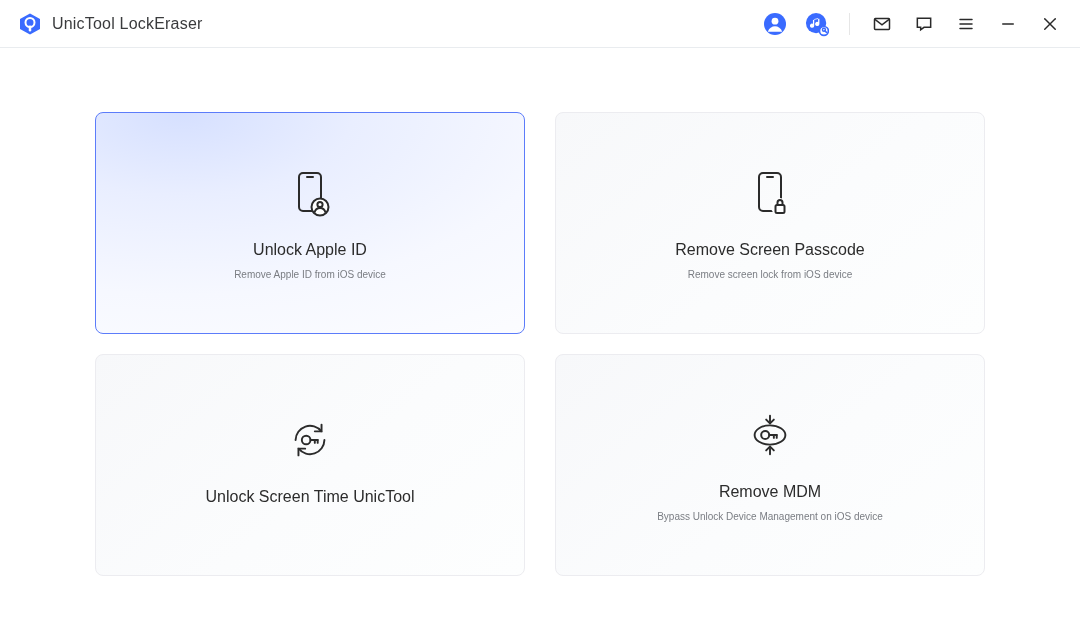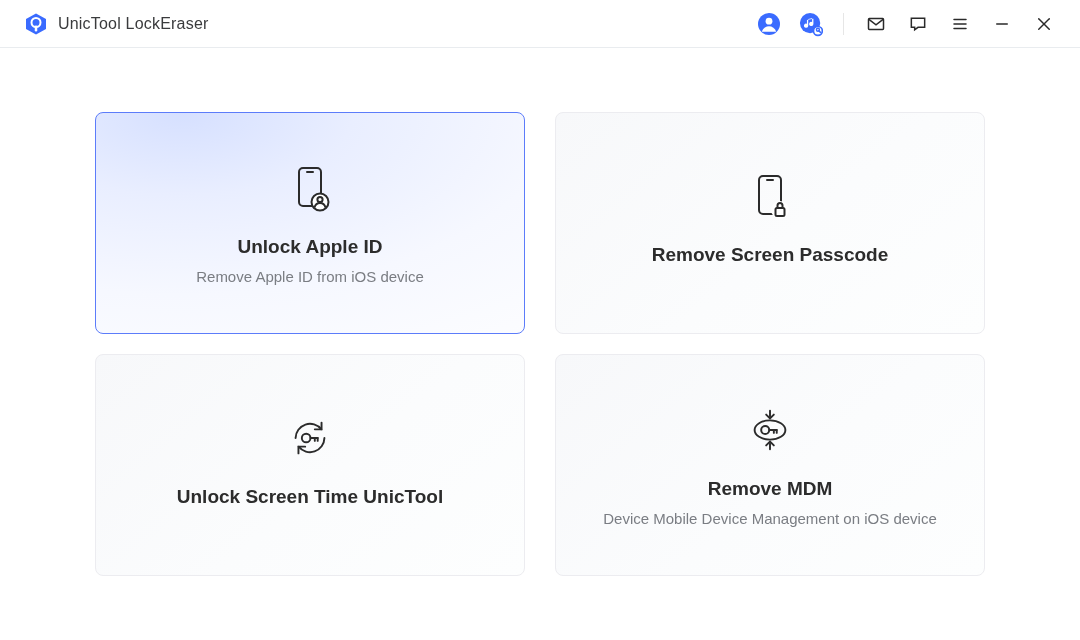--- a/index.html
+++ b/index.html
@@ -5,7 +5,7 @@
   * { box-sizing: border-box; margin: 0; padding: 0; }
   html, body { width: 1080px; height: 640px; font-family: -apple-system, "Segoe UI", Arial, sans-serif; background: #fff; color: #333; overflow: hidden; }
   .window { width: 100%; height: 100%; display: flex; flex-direction: column; }
-  .titlebar { height: 48px; display: flex; align-items: center; padding: 0 24px; border-bottom: 1px solid #e9ecef; }
+  .titlebar { height: 48px; display: flex; align-items: center; padding: 0 18px; border-bottom: 1px solid #e9ecef; }
   .brand { display: flex; align-items: center; gap: 10px; }
   .brand-name { font-size: 16px; color: #3a3b3d; letter-spacing: .2px; }
   .logo { width: 24px; height: 24px; display: block; }

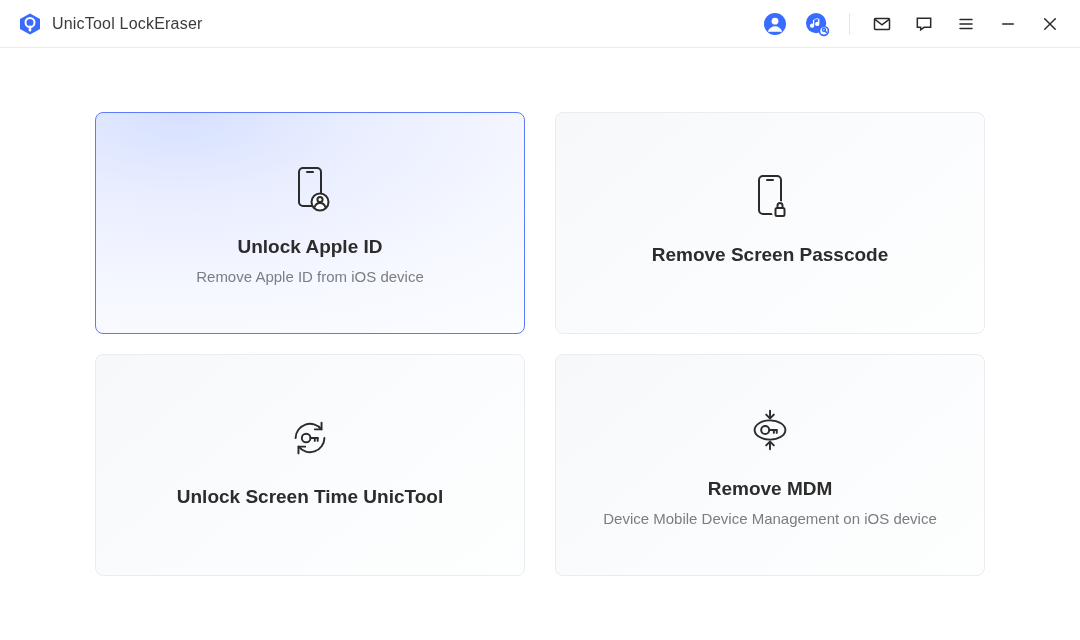--- a/index.html
+++ b/index.html
@@ -18,7 +18,7 @@
   .card { border: 1px solid #ececf0; border-radius: 8px; background: linear-gradient(140deg, #f7f8fa 0%, #fbfcfd 55%, #fdfefe 100%); display: flex; flex-direction: column; align-items: center; justify-content: center; padding: 10px 20px; cursor: pointer; position: relative; }
   .card.selected { border: 1.5px solid #5c7cfa; background: radial-gradient(ellipse 160% 150% at 20% 0%, #d6e0ff 0%, #e9eeff 25%, #f6f8ff 55%, #ffffff 100%); }
   .card-icon { height: 52px; display: flex; align-items: center; justify-content: center; margin-bottom: 22px; color: #2b2b2b; }
-  .card-title { font-size: 19px; font-weight: 700; color: #2c2c2c; margin-bottom: 10px; text-align: center; }
+  .card-title { font-size: 16px; font-weight: 400; color: #2c2c2c; margin-bottom: 10px; text-align: center; }
   .card-sub { font-size: 15px; color: #7a7d83; text-align: center; }
 </style>
 </head>

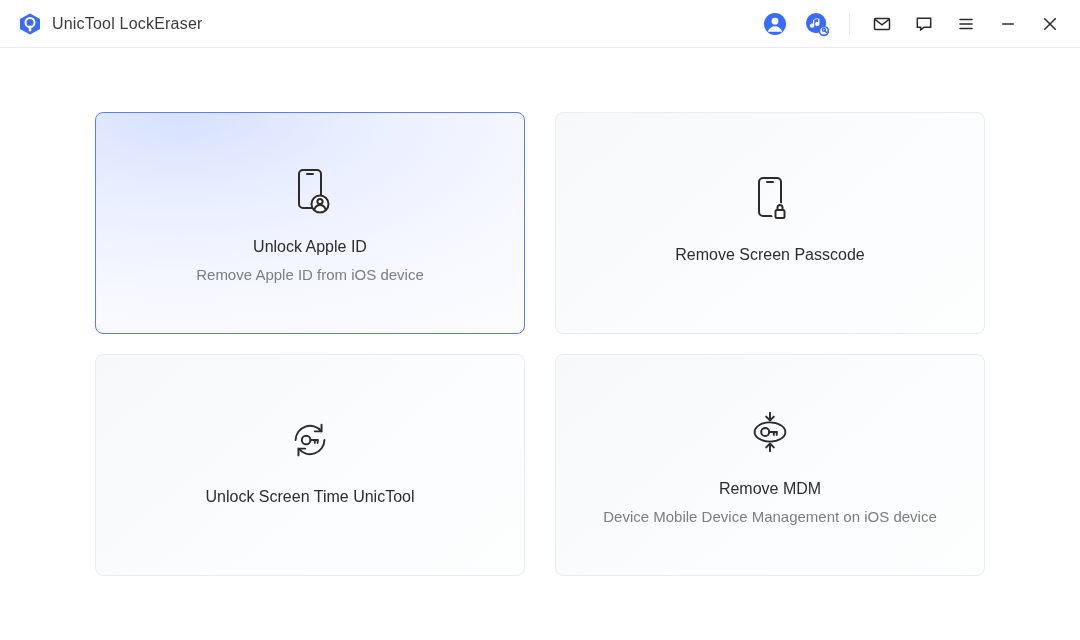--- a/index.html
+++ b/index.html
@@ -19,7 +19,7 @@
   .card.selected { border: 1.5px solid #5c7cfa; background: radial-gradient(ellipse 160% 150% at 20% 0%, #d6e0ff 0%, #e9eeff 25%, #f6f8ff 55%, #ffffff 100%); }
   .card-icon { height: 52px; display: flex; align-items: center; justify-content: center; margin-bottom: 22px; color: #2b2b2b; }
   .card-title { font-size: 16px; font-weight: 400; color: #2c2c2c; margin-bottom: 10px; text-align: center; }
-  .card-sub { font-size: 15px; color: #7a7d83; text-align: center; }
+  .card-sub { font-size: 10px; color: #7a7d83; text-align: center; }
 </style>
 </head>
 <body>

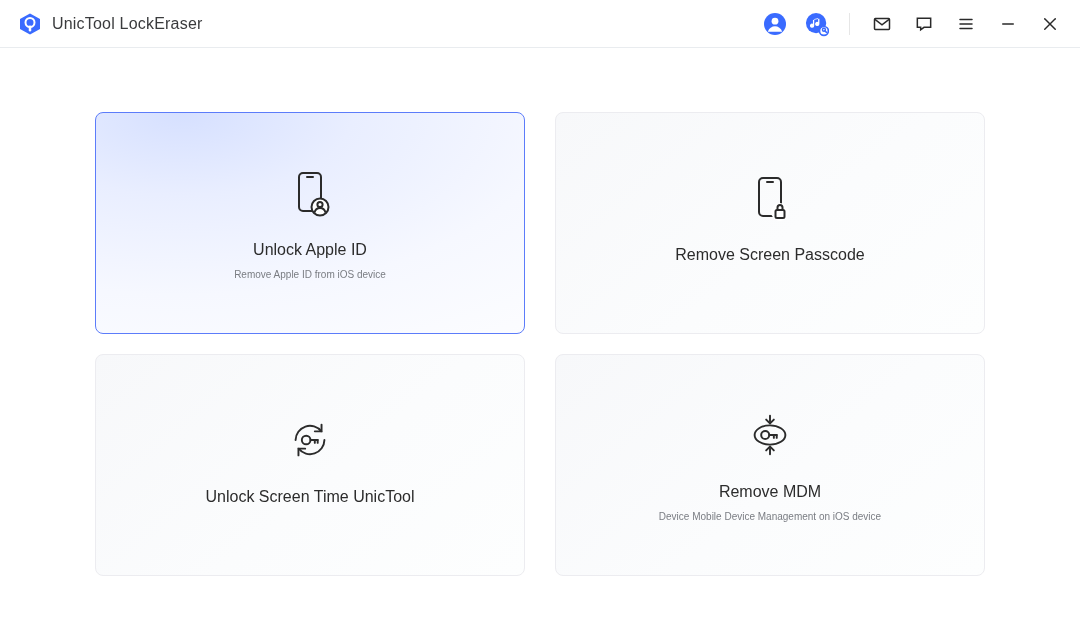--- a/index.html
+++ b/index.html
@@ -127,6 +127,7 @@
           </svg>
         </div>
         <div class="card-title">Remove Screen Passcode</div>
+        <div class="card-sub">Remove screen lock from iOS device</div>
       </div>
 
       <div class="card">

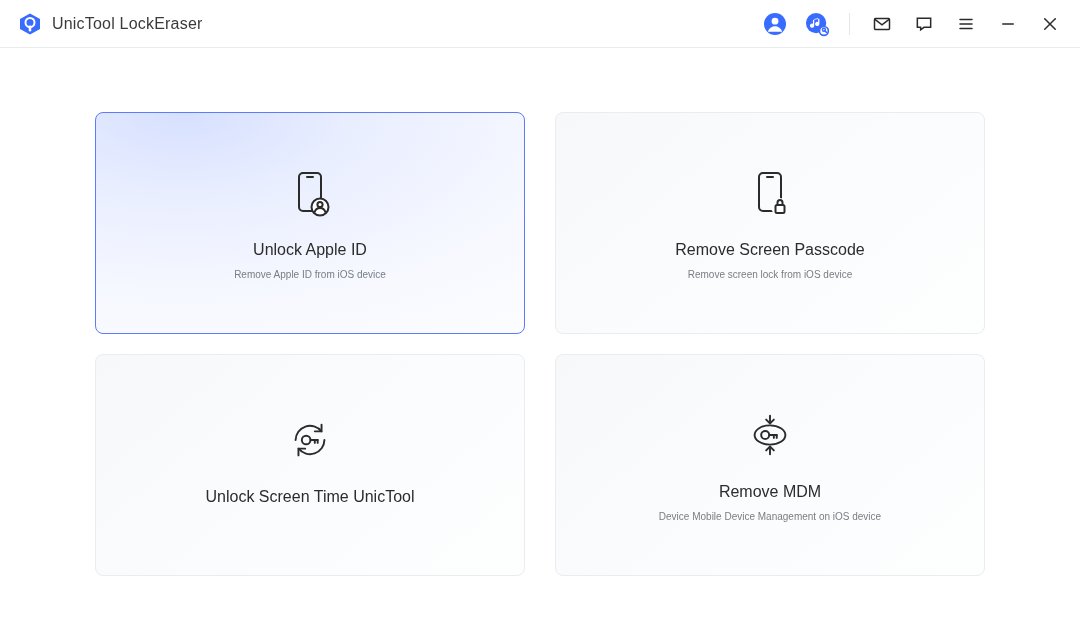--- a/index.html
+++ b/index.html
@@ -161,7 +161,7 @@
           </svg>
         </div>
         <div class="card-title">Remove MDM</div>
-        <div class="card-sub">Device Mobile Device Management on iOS device</div>
+        <div class="card-sub">Bypass Unlock Device Management on iOS device</div>
       </div>
 
     </div>

